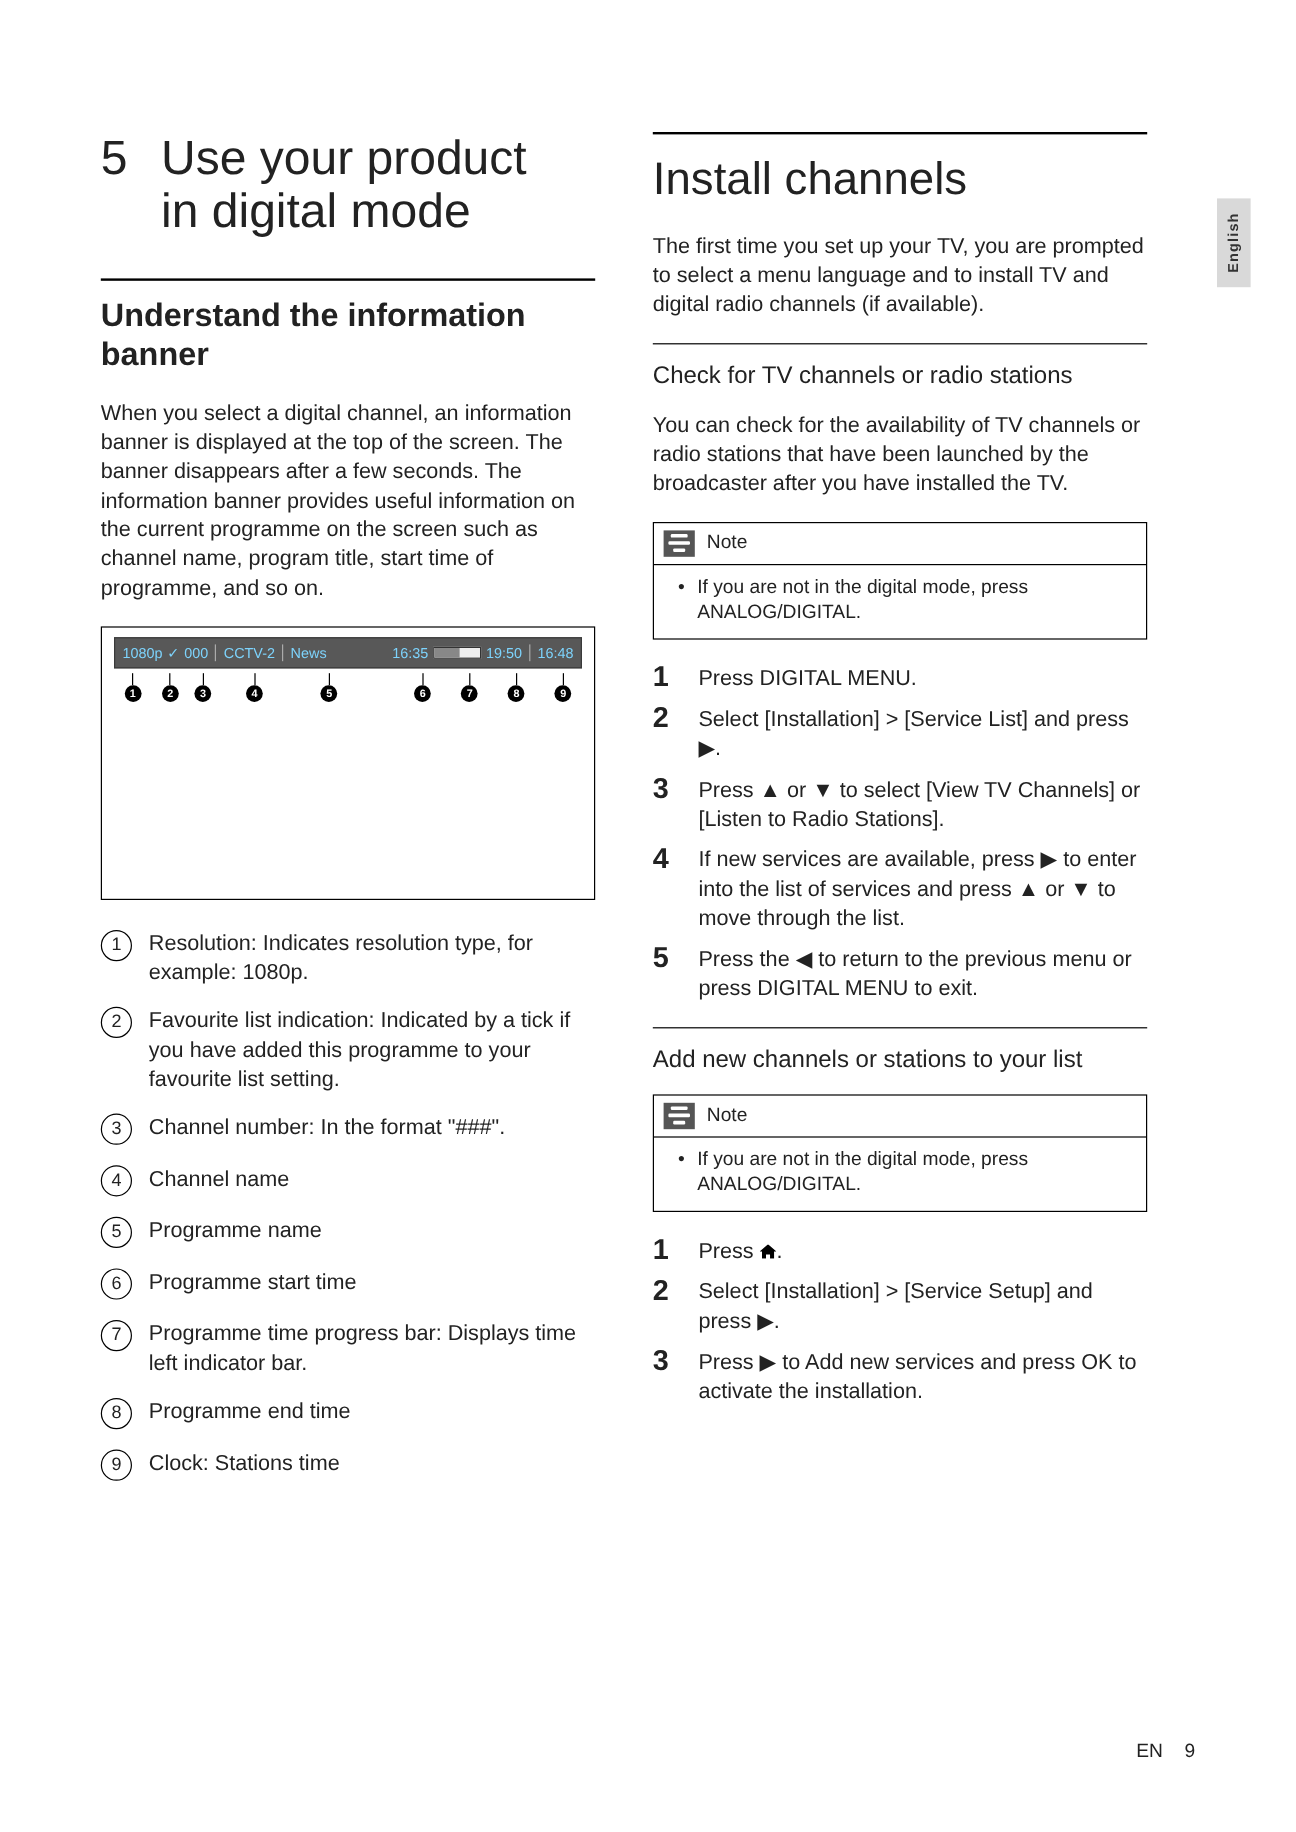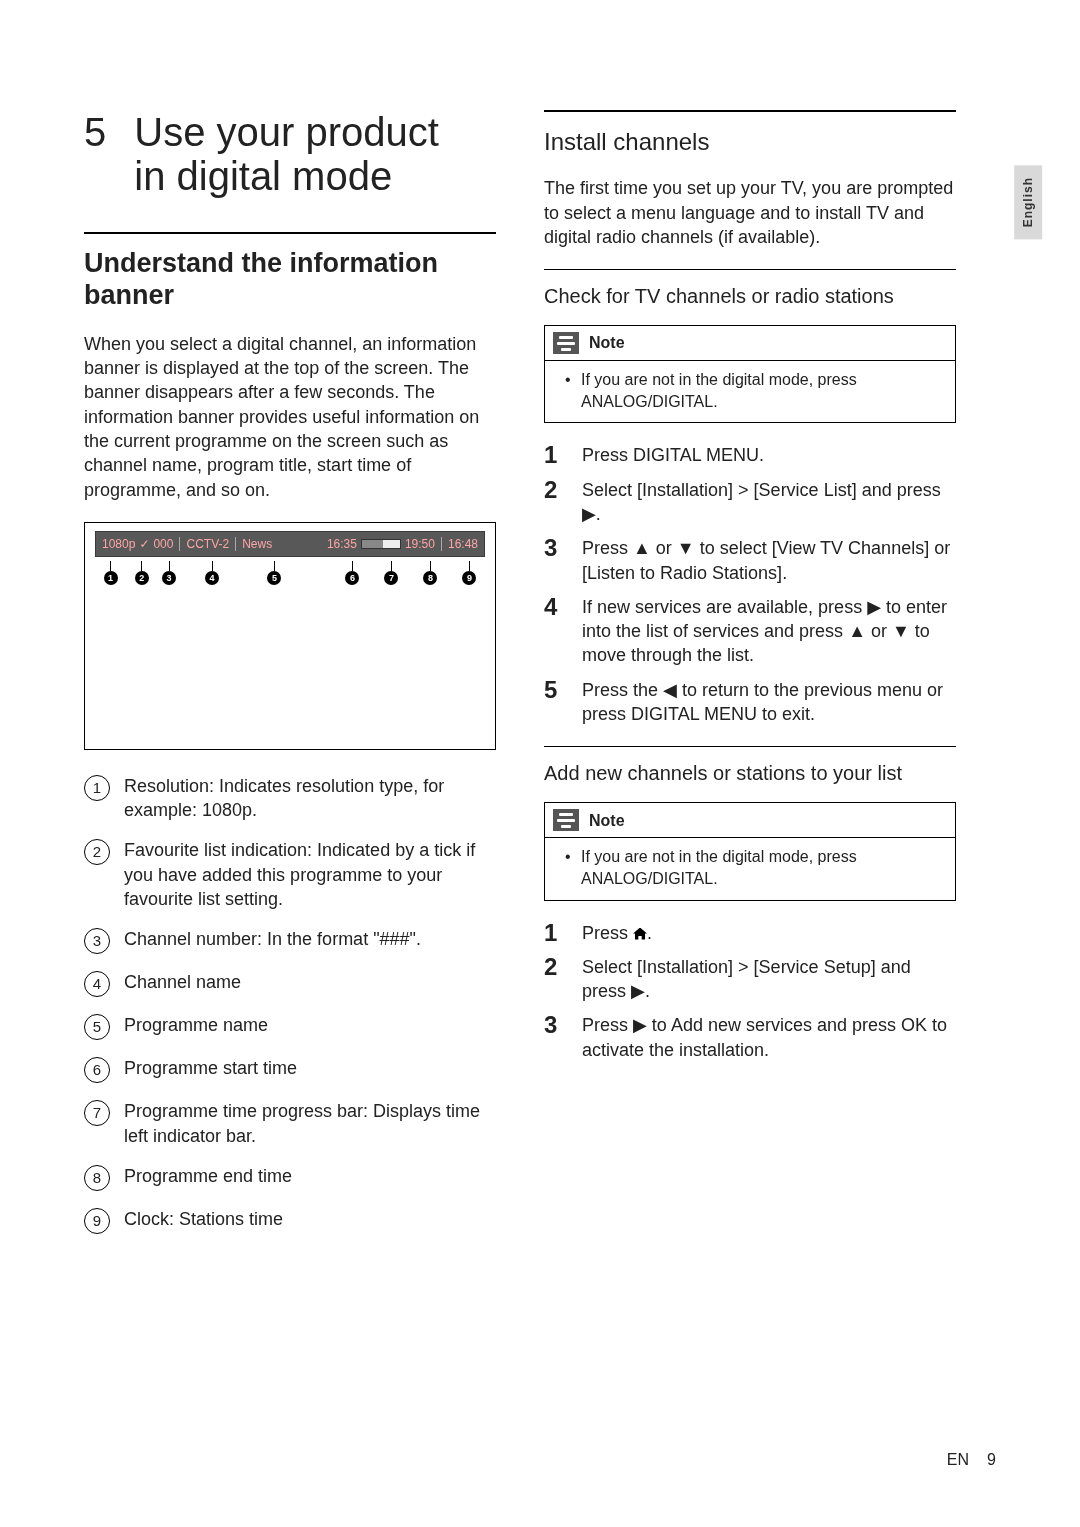--- a/index.html
+++ b/index.html
@@ -59,7 +59,7 @@
     line-height: 1.18;
   }
   h2.install {
-    font-size: 24px;
+    font-size: 38px;
     font-weight: 400;
     margin-top: 2px;
   }

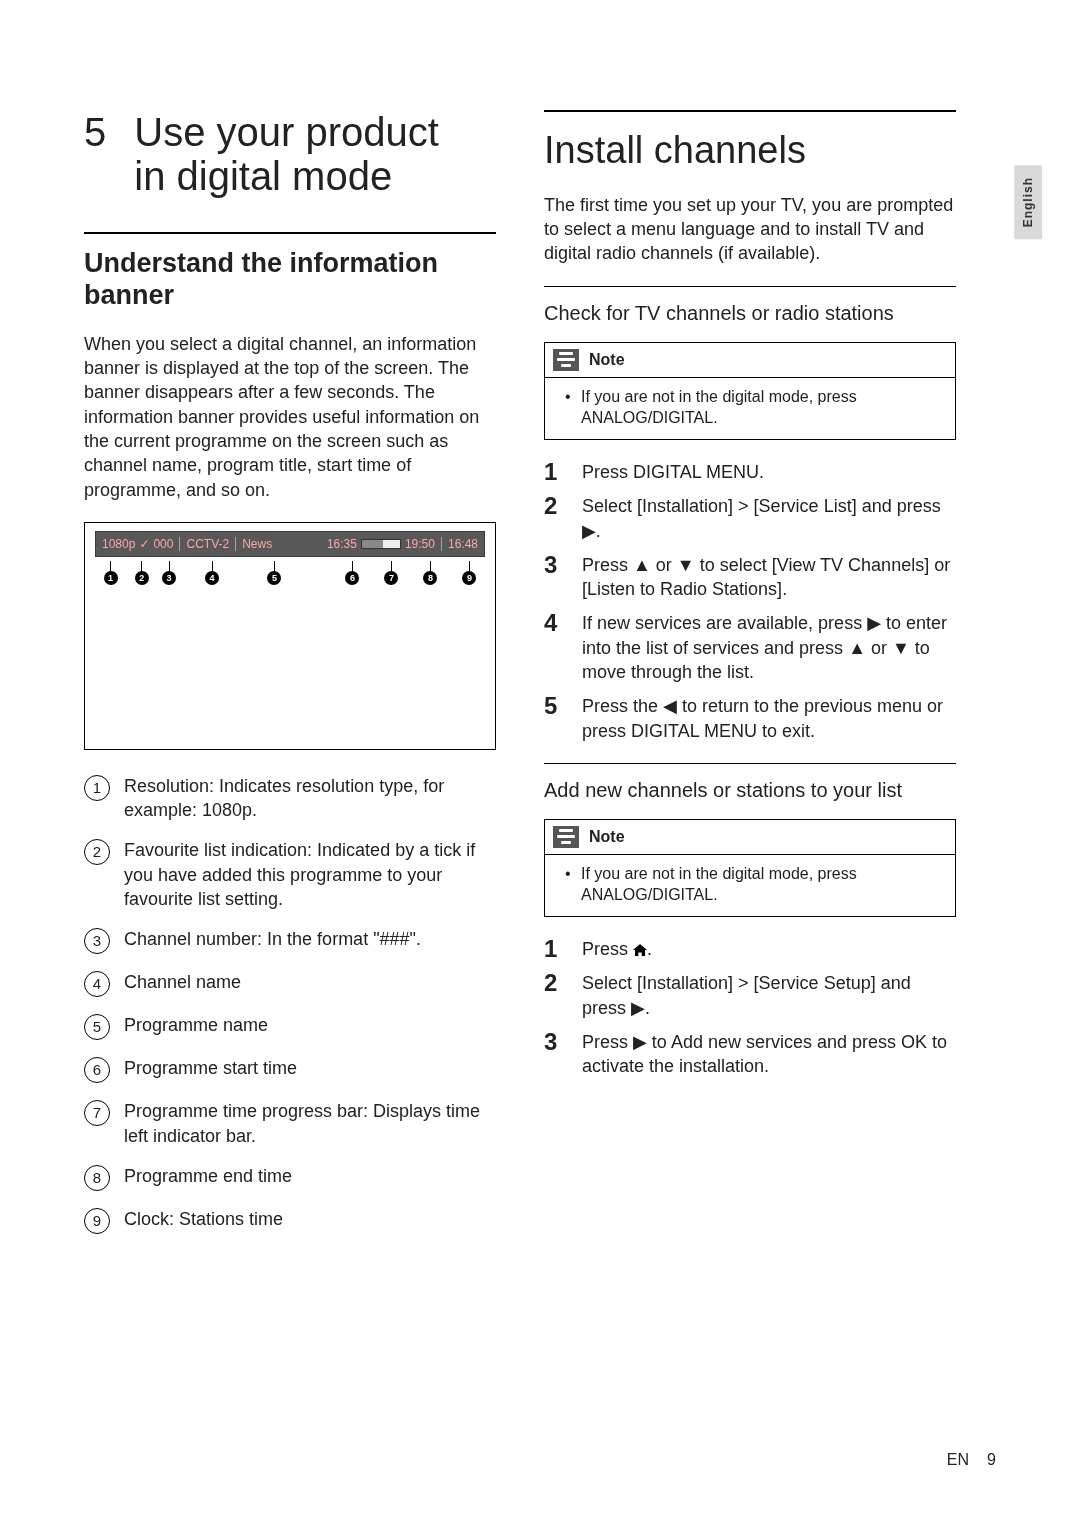--- a/index.html
+++ b/index.html
@@ -331,6 +331,7 @@
 
     <div class="thinrule"></div>
     <h3>Check for TV channels or radio stations</h3>
+    <p class="body">You can check for the availability of TV channels or radio stations that have been launched by the broadcaster after you have installed the TV.</p>
 
     <div class="notebox">
       <div class="nhead">

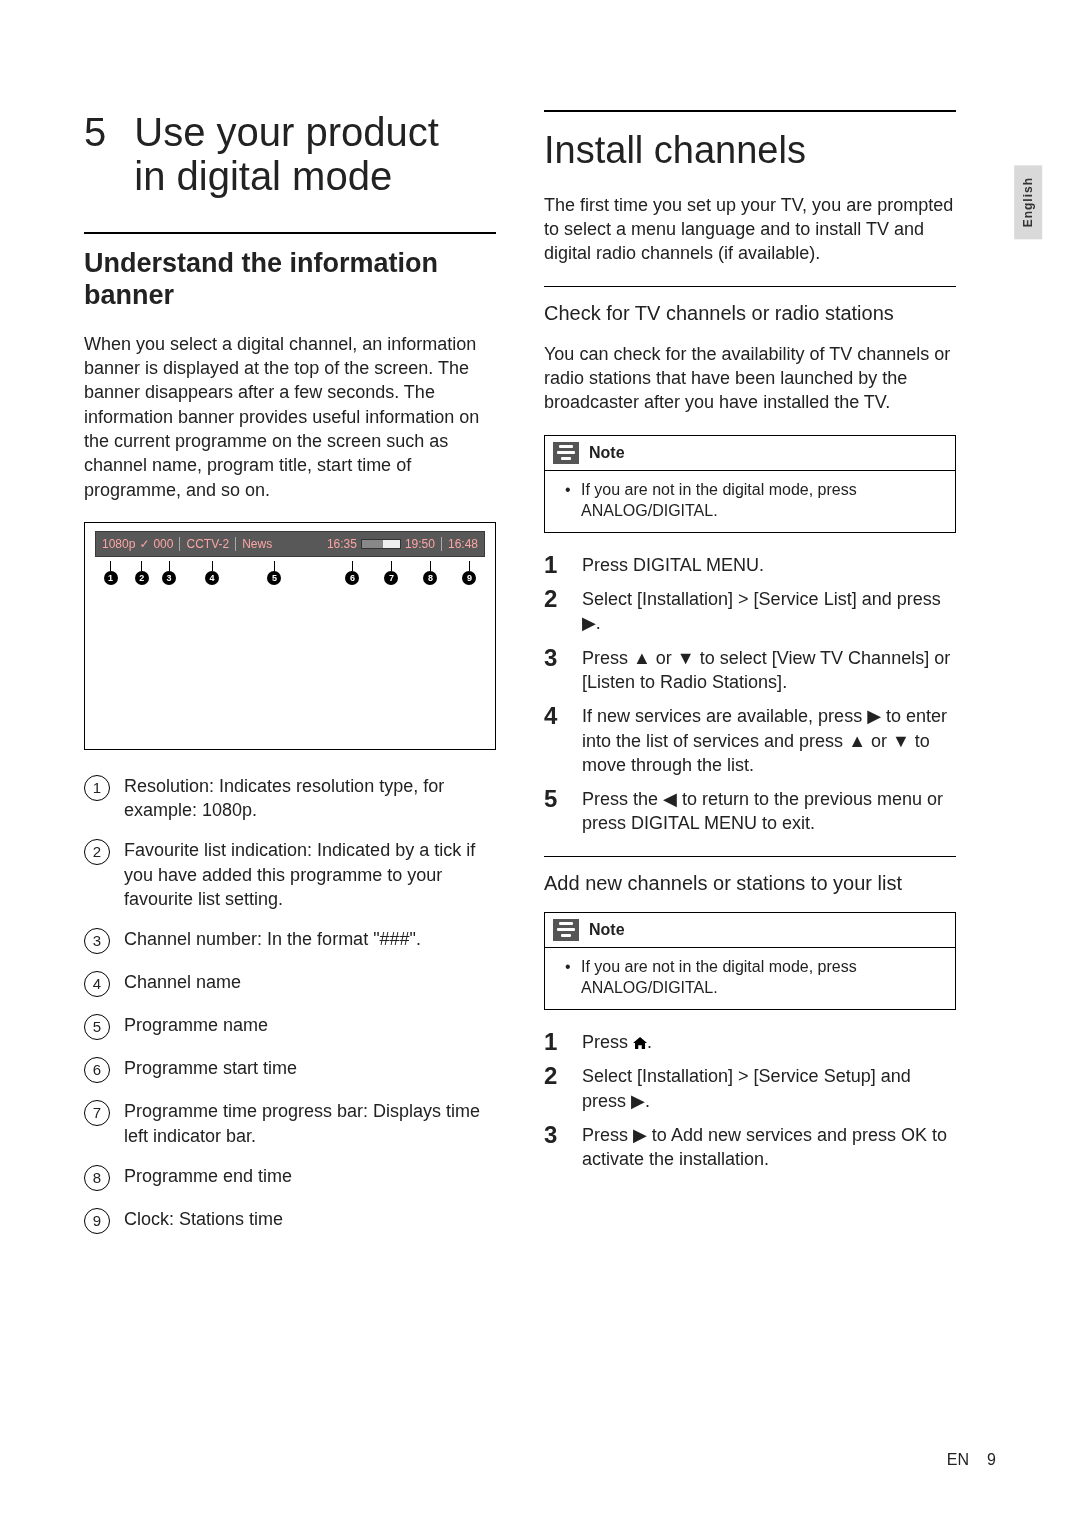--- a/index.html
+++ b/index.html
@@ -176,7 +176,7 @@
   .notebox .nicon span:nth-child(1){ width: 14px; }
   .notebox .nicon span:nth-child(2){ width: 18px; }
   .notebox .nicon span:nth-child(3){ width: 10px; }
-  .notebox .ntitle { font-size: 16px; font-weight: 700; }
+  .notebox .ntitle { font-size: 16px; font-weight: 400; }
   .notebox .nbody {
     border-top: 1px solid #000;
     padding: 8px 12px 10px 20px;

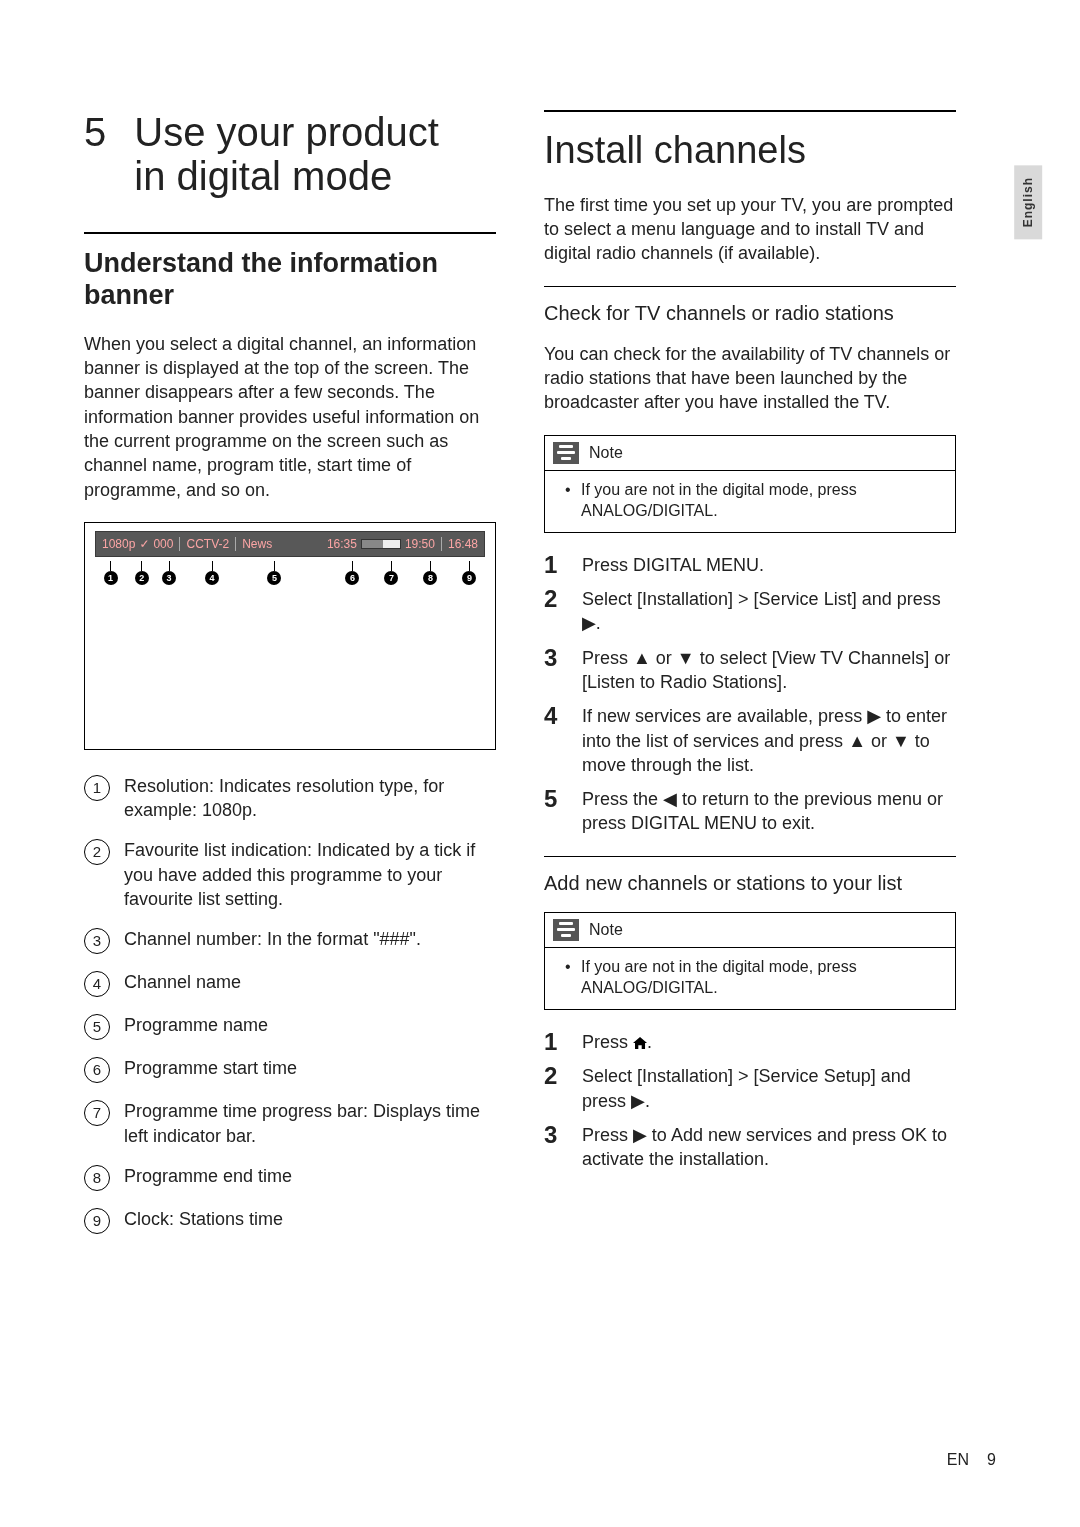--- a/index.html
+++ b/index.html
@@ -90,7 +90,7 @@
   }
   .banner-strip {
     background: #585858;
-    color: #fca5a5;
+    color: #7dd3fc;
     font-size: 12px;
     display: flex;
     align-items: center;

